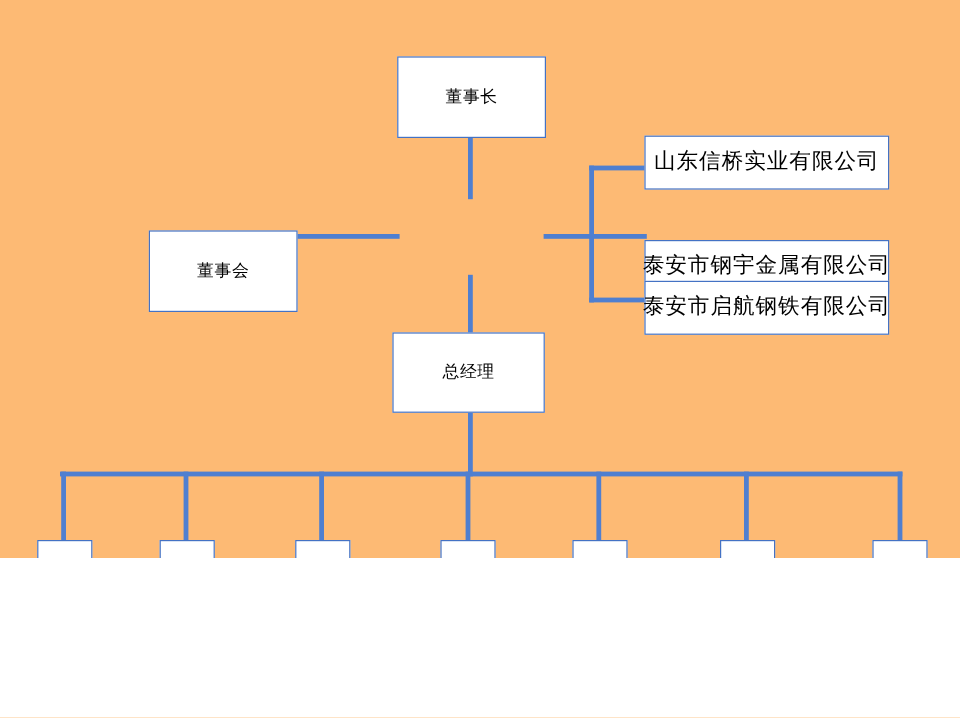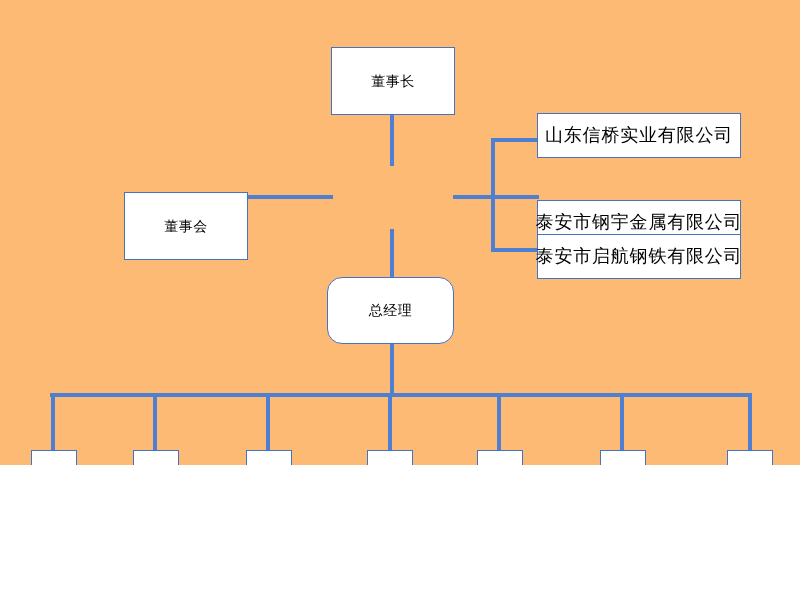--- a/index.html
+++ b/index.html
@@ -93,7 +93,7 @@
   </div>
 
 
-  <div class="node" style="left:327px; top:277px; width:127px; height:67px;border-radius:15px;">
+  <div class="node" style="left:327px; top:277px; width:127px; height:67px;">
     <span class="label">总经理</span>
   </div>
 

